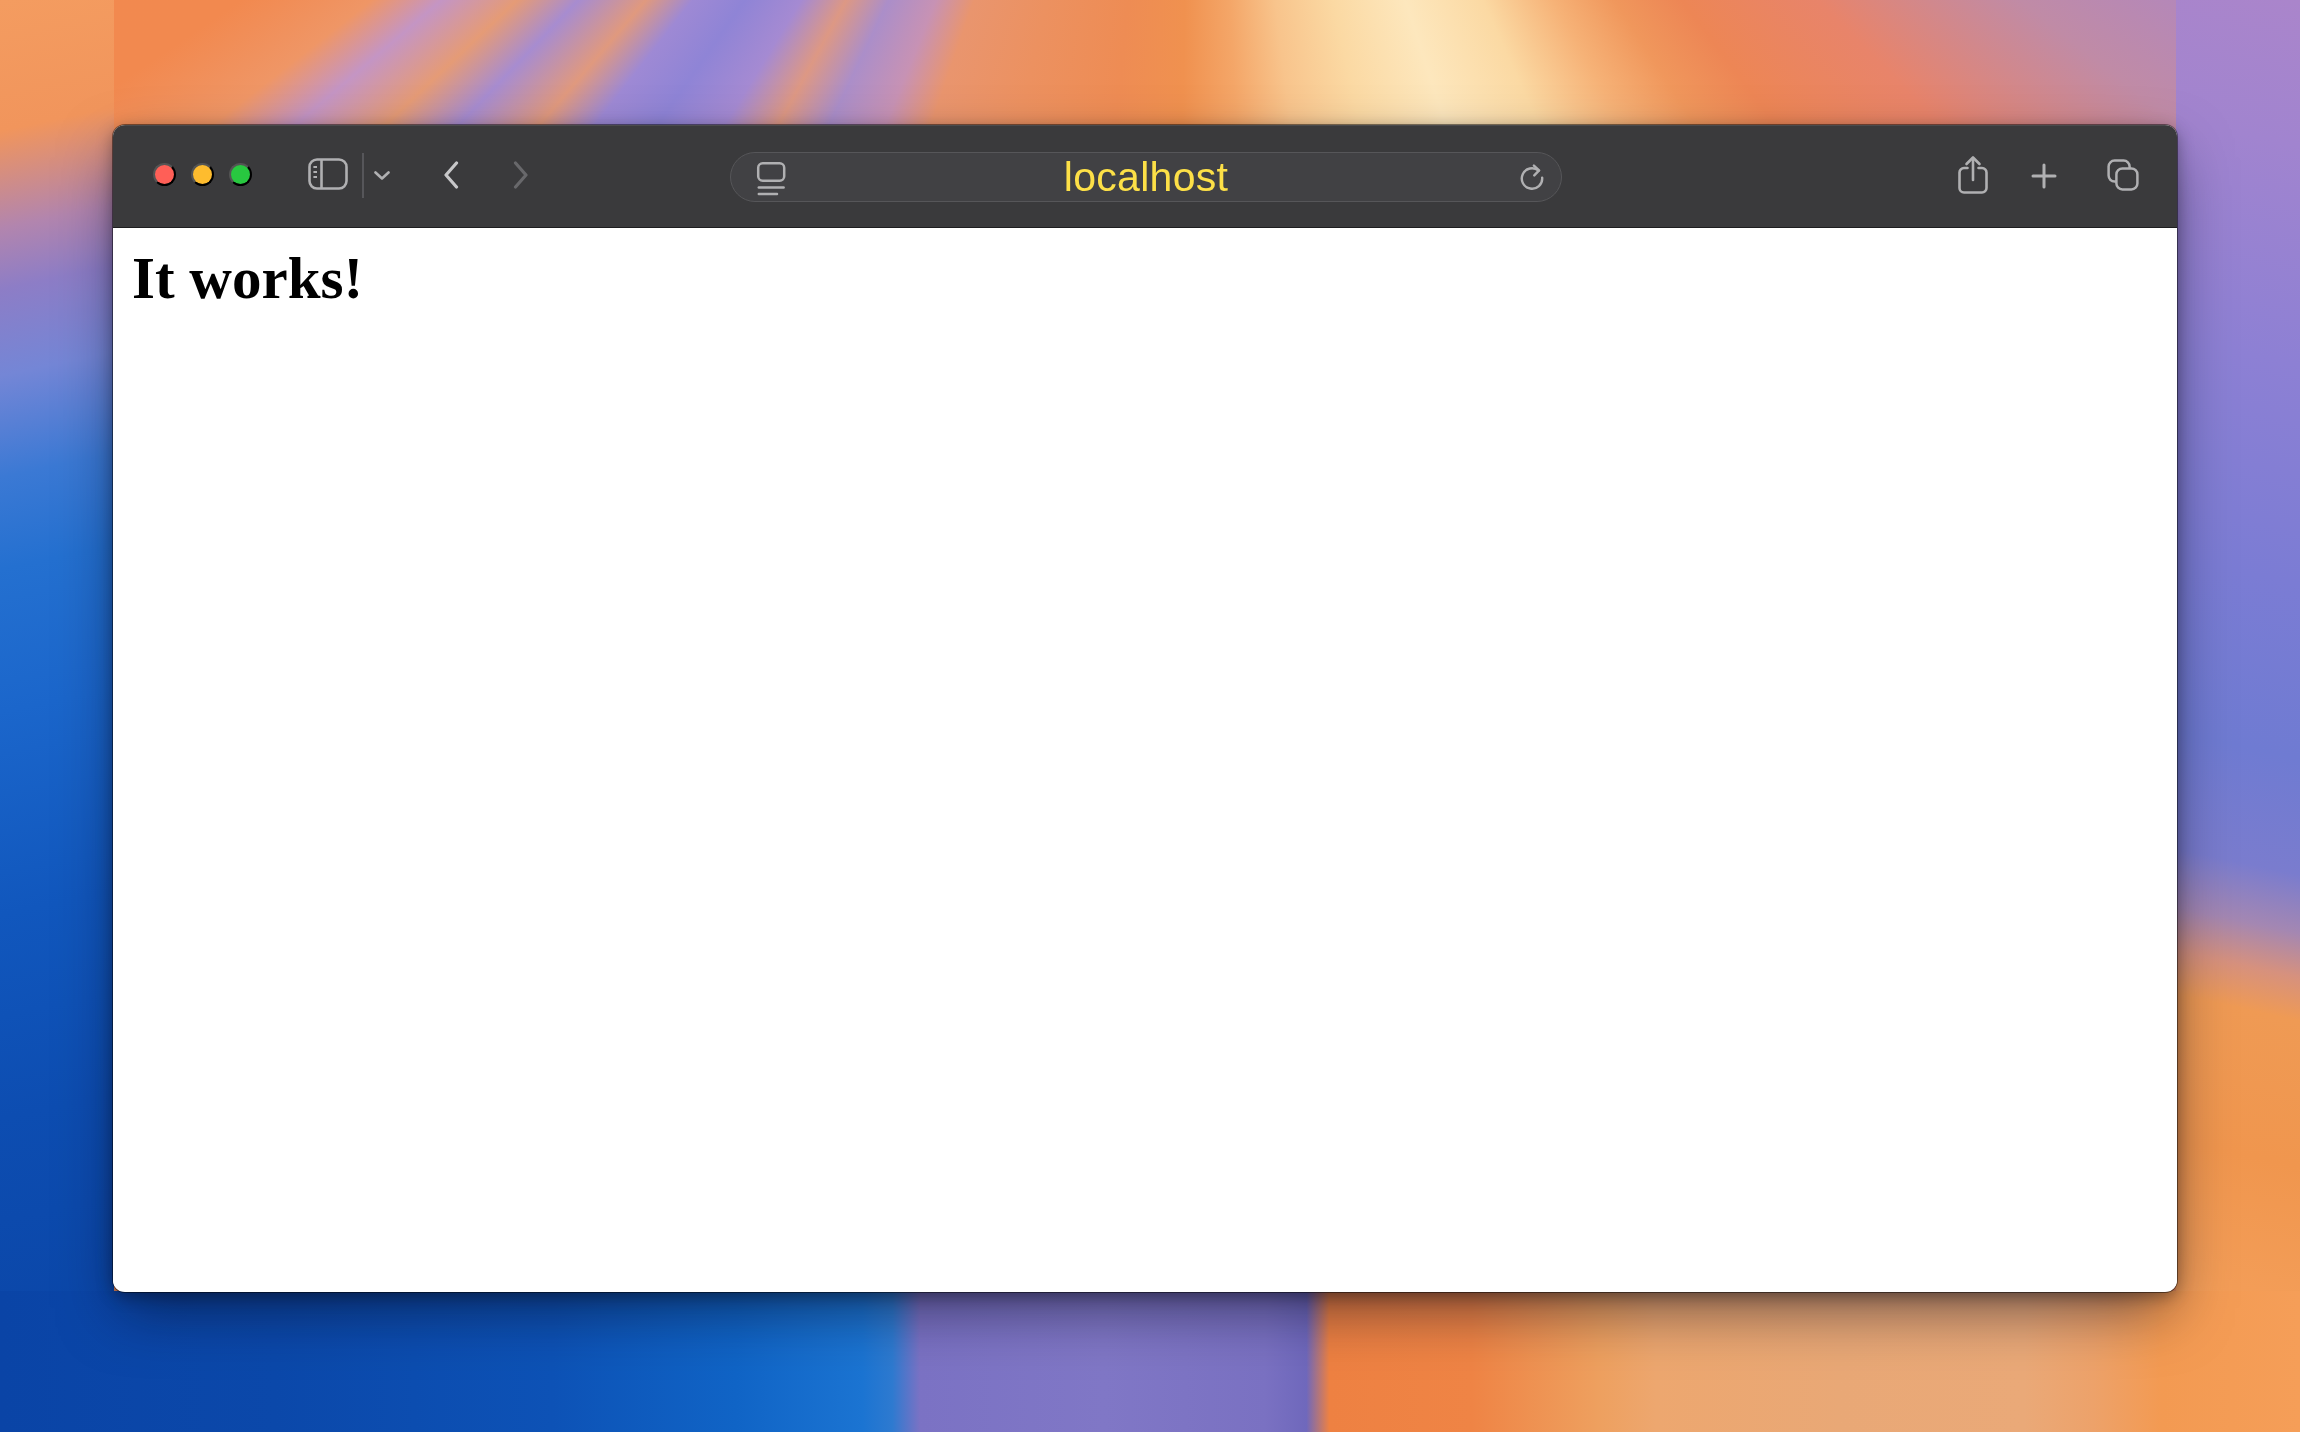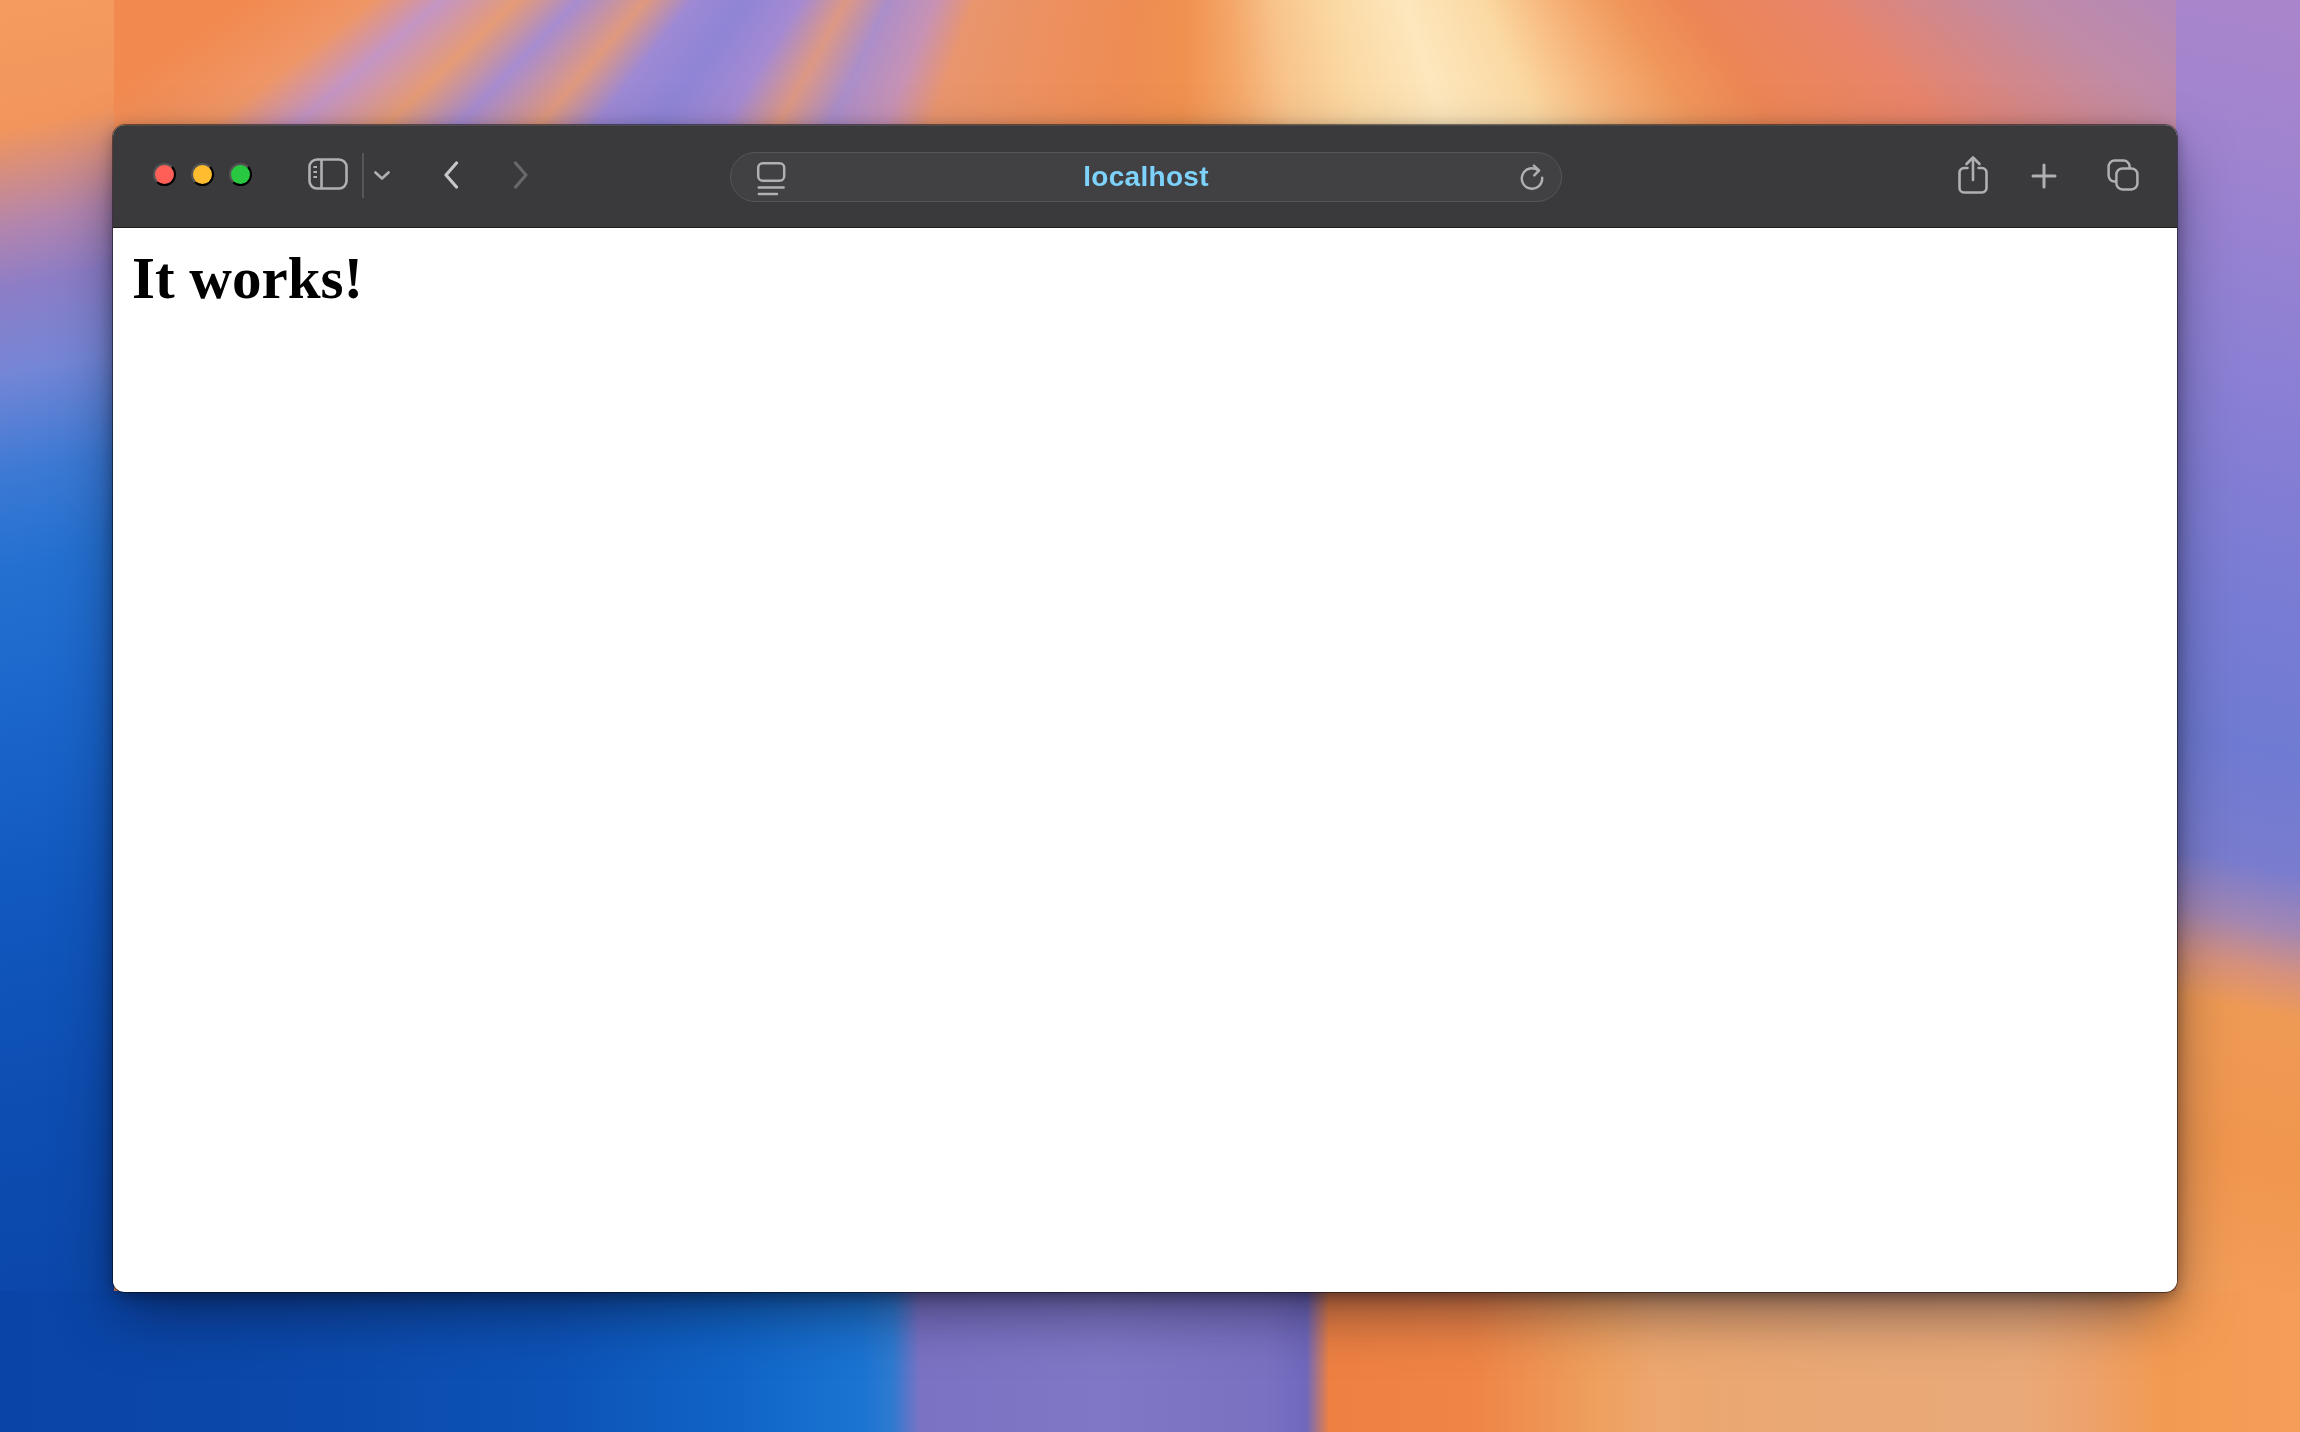--- a/index.html
+++ b/index.html
@@ -62,7 +62,7 @@
     border-radius:25px; background:#414144; border:1px solid #565659; }
   .urlfield .pageicon { position:absolute; left:25px; top:8px; }
   .urlfield .urltext { position:absolute; inset:0; display:flex; align-items:center; justify-content:center;
-    color:#7dd3fc; font-size:28px; letter-spacing:.3px;font-weight:bold; }
+    color:#fde047; font-size:41px; letter-spacing:.3px; }
   .urlfield .reload { position:absolute; right:15px; top:11px; background:none; border:none; padding:0; }
 
   .btn-share { left:1839px; top:27px; width:42px; height:48px; }

